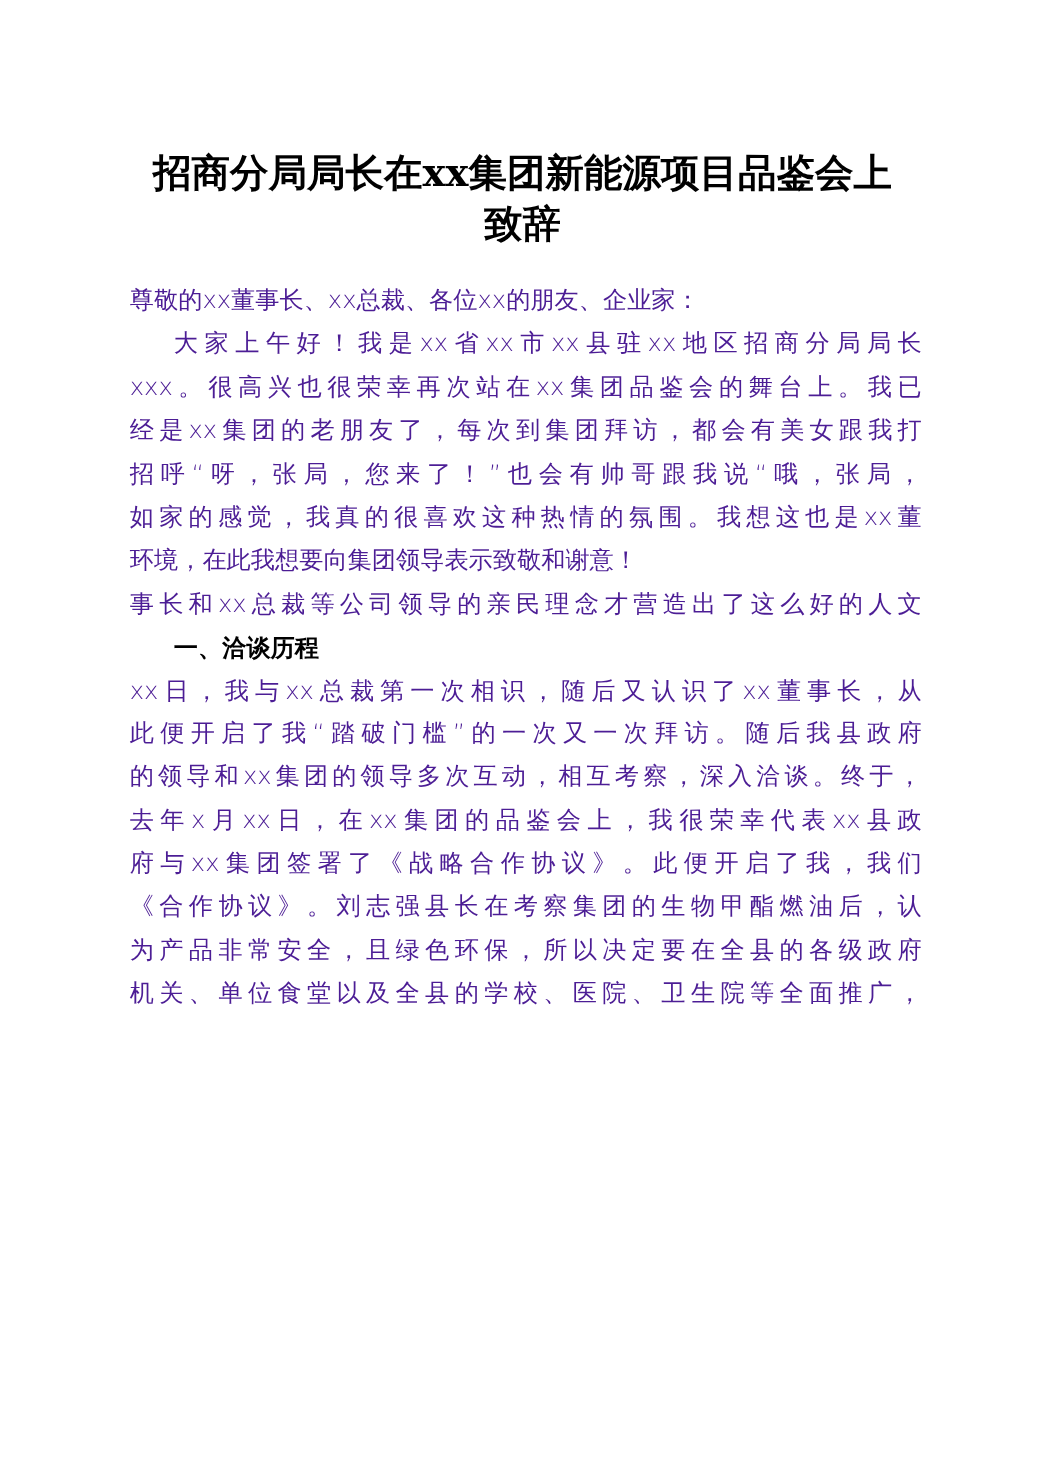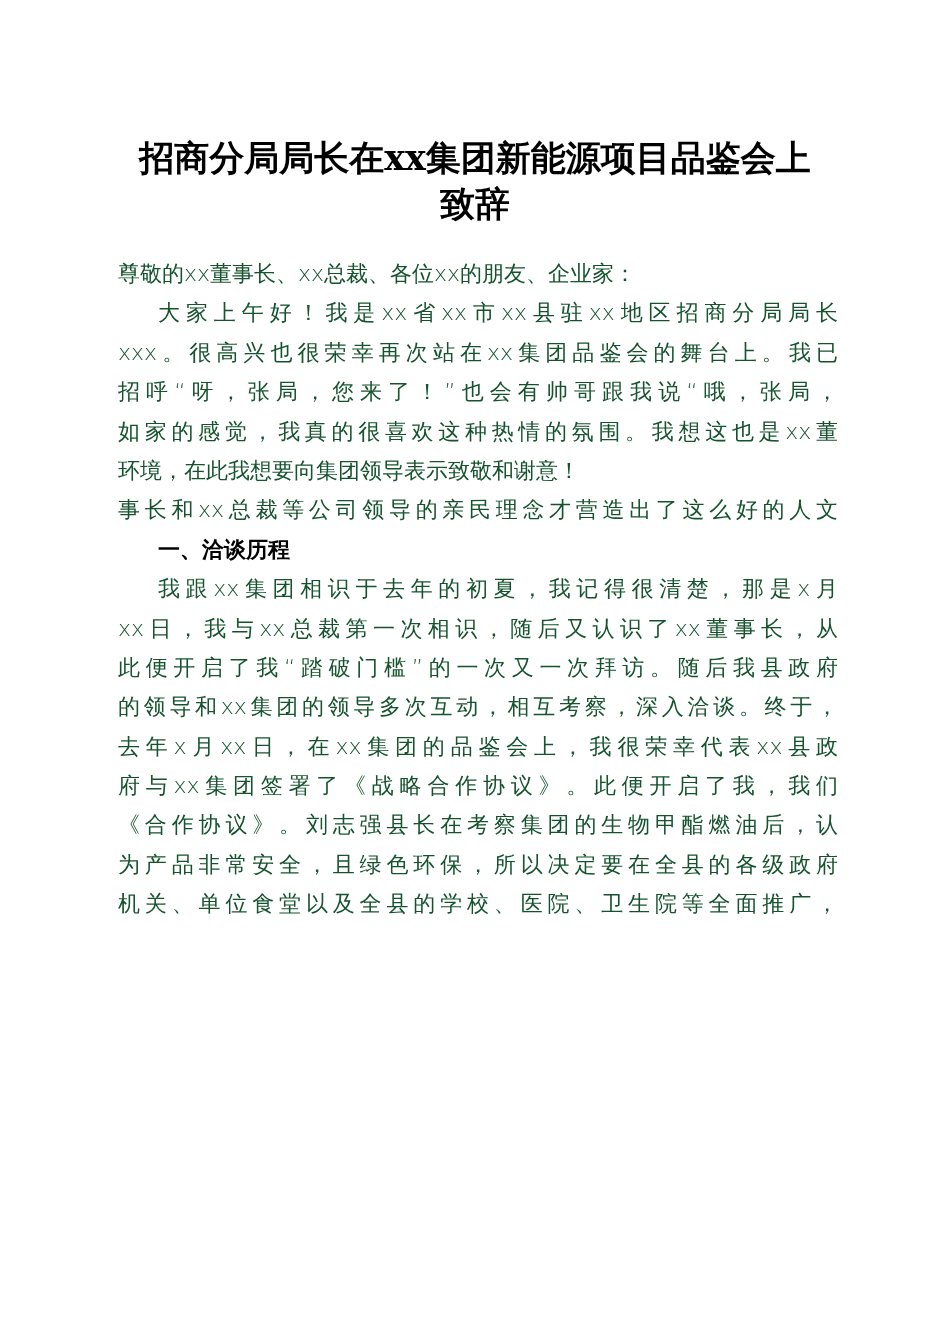--- a/index.html
+++ b/index.html
@@ -53,7 +53,7 @@
       white-space: nowrap;
       font-family: "DejaVu Sans", "Liberation Sans", sans-serif;
       font-weight: 300;
-      color: #14532d;
+      color: #4c1d95;
       text-align: justify;
       text-align-last: justify;
     }

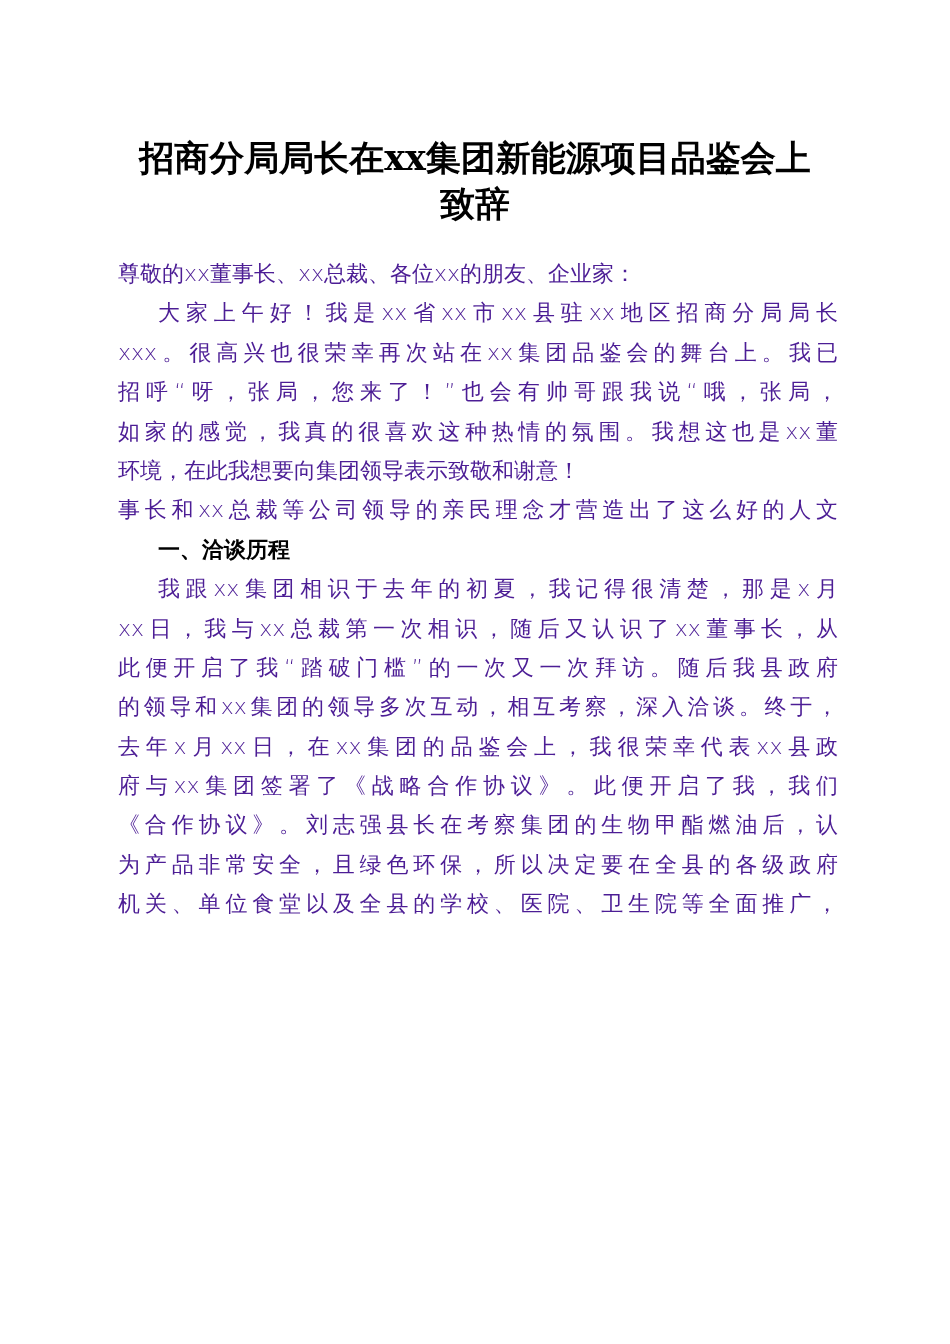--- a/index.html
+++ b/index.html
@@ -87,6 +87,7 @@
     <div>
       <span class="line indent">大家上午好！我是xx省xx市xx县驻xx地区招商分局局长</span>
       <span class="line">xxx。很高兴也很荣幸再次站在xx集团品鉴会的舞台上。我已</span>
+      <span class="line">经是xx集团的老朋友了，每次到集团拜访，都会有美女跟我打</span>
       <span class="line">招呼“呀，张局，您来了！”也会有帅哥跟我说“哦，张局，</span>
       <span class="line">如家的感觉，我真的很喜欢这种热情的氛围。我想这也是xx董</span>
       <span class="line last">环境，在此我想要向集团领导表示致敬和谢意！</span>

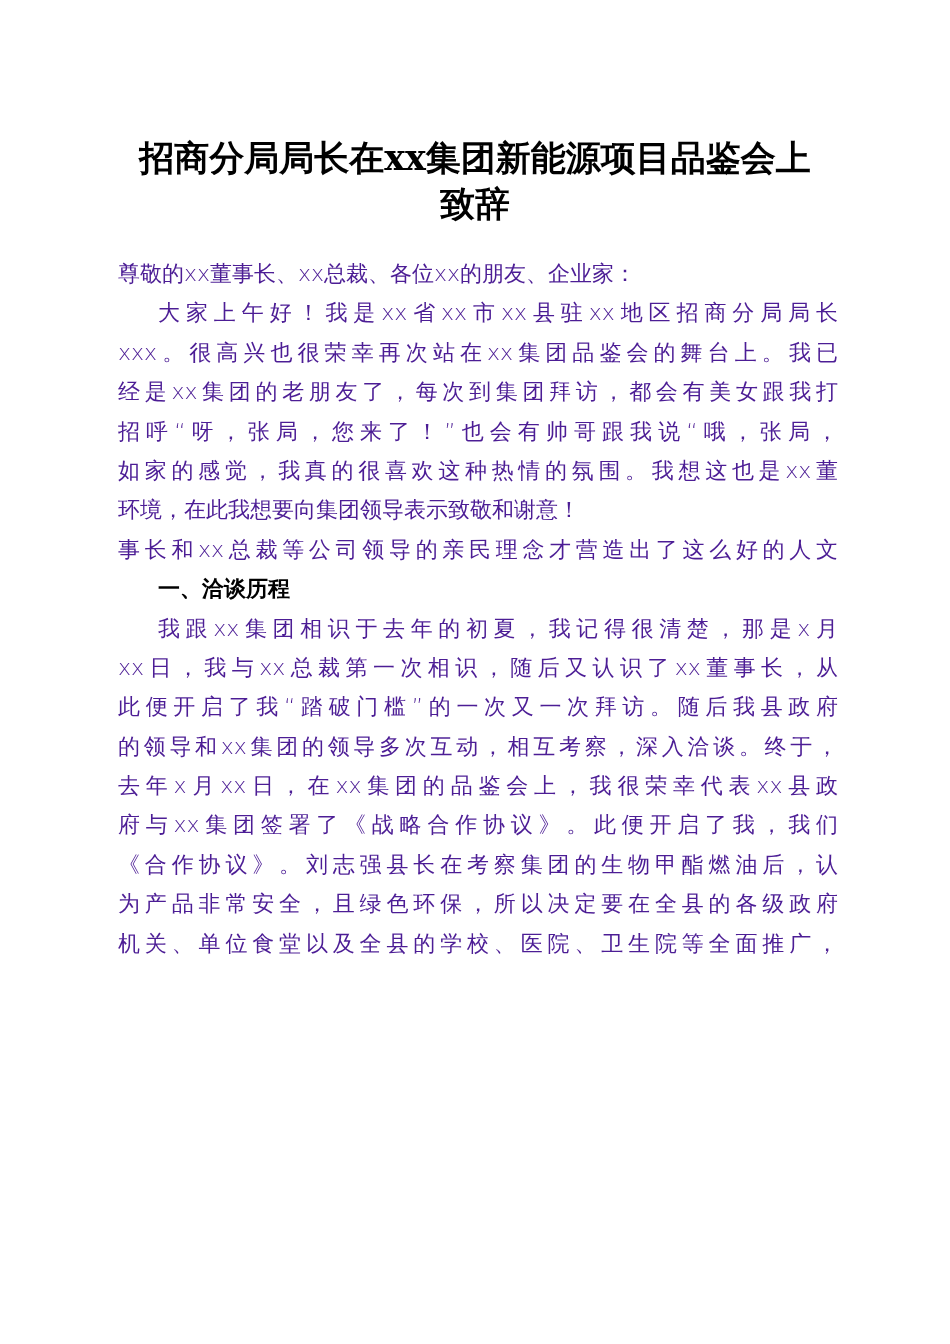--- a/index.html
+++ b/index.html
@@ -97,7 +97,6 @@
     <span class="line heading">一、洽谈历程</span>
 
     <div>
-      <span class="line indent">我跟xx集团相识于去年的初夏，我记得很清楚，那是x月</span>
       <span class="line">xx日，我与xx总裁第一次相识，随后又认识了xx董事长，从</span>
       <span class="line">此便开启了我“踏破门槛”的一次又一次拜访。随后我县政府</span>
       <span class="line">的领导和xx集团的领导多次互动，相互考察，深入洽谈。终于，</span>

